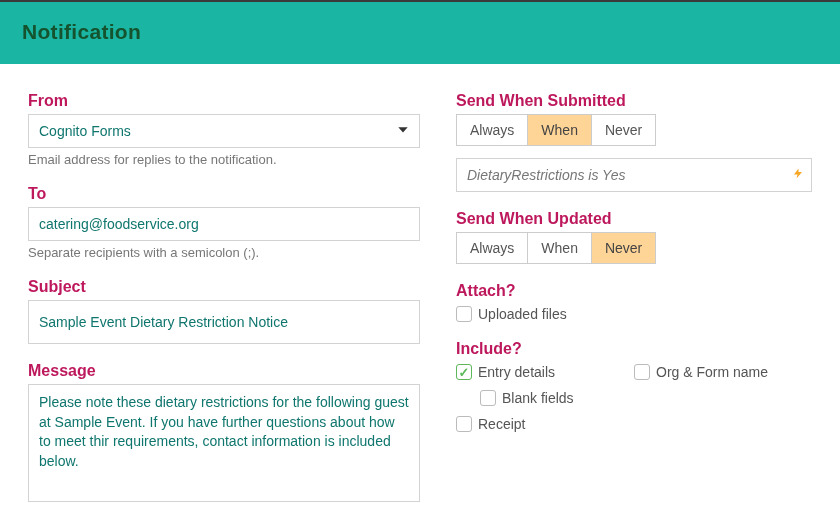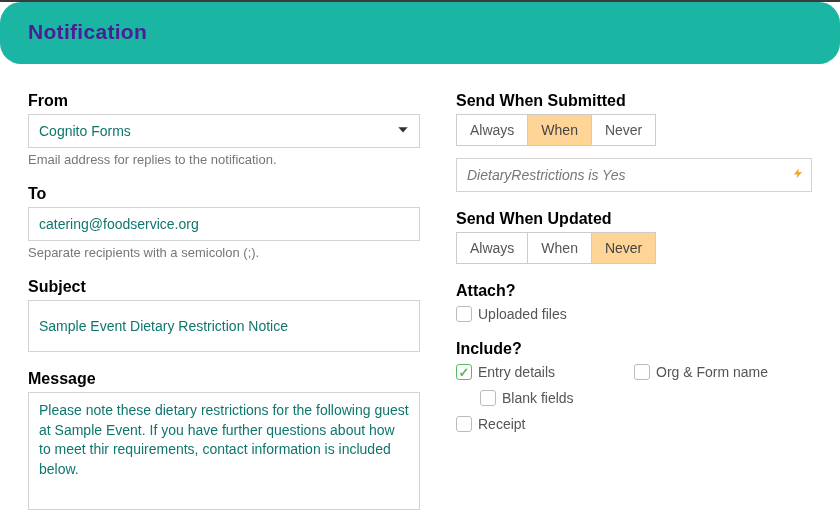--- a/index.html
+++ b/index.html
@@ -15,9 +15,8 @@
   }
   .header {
     background: #1bb5a3;
-    color: #4c1d95;
-    padding: 18px 22px 20px 28px;
-    border-radius: 21px;
+    color: #14532d;
+    padding: 18px 22px 20px 22px;
   }
   .header h2 {
     font-size: 21px;

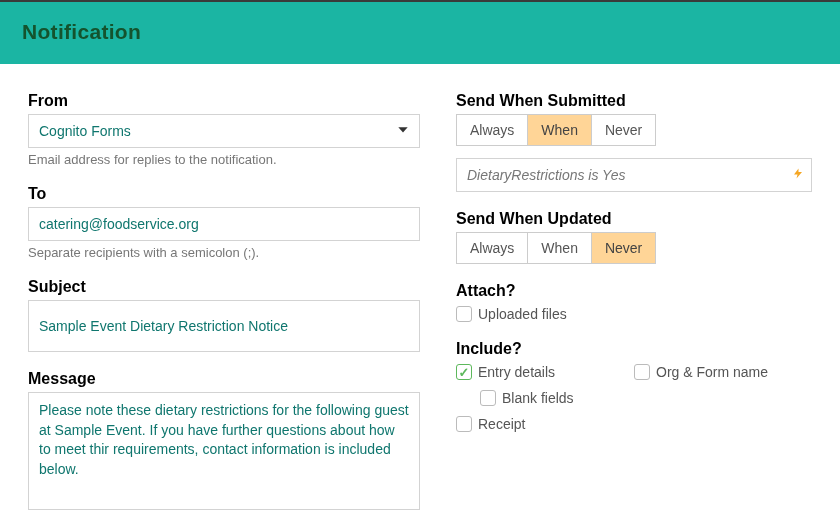--- a/index.html
+++ b/index.html
@@ -36,7 +36,7 @@
   .field { margin-bottom: 18px; }
   .field-label {
     font-weight: bold;
-    color: #000000;
+    color: #be185d;
     font-family: "Arial Narrow", Arial, sans-serif;
     font-size: 16px;
     margin-bottom: 4px;

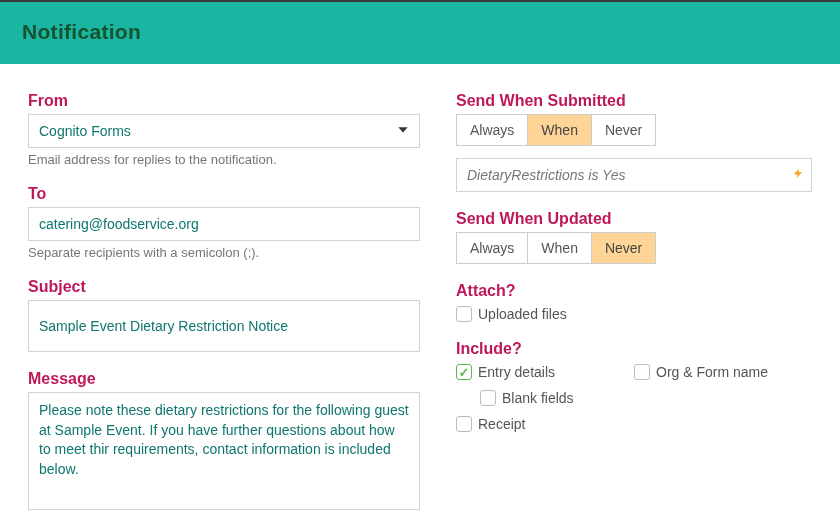--- a/index.html
+++ b/index.html
@@ -75,7 +75,7 @@
     resize: none;
     line-height: 1.4;
   }
-  .subject-box { height: 52px; }
+  .subject-box { height: 44px; }
 
   
   .toggle-group {

